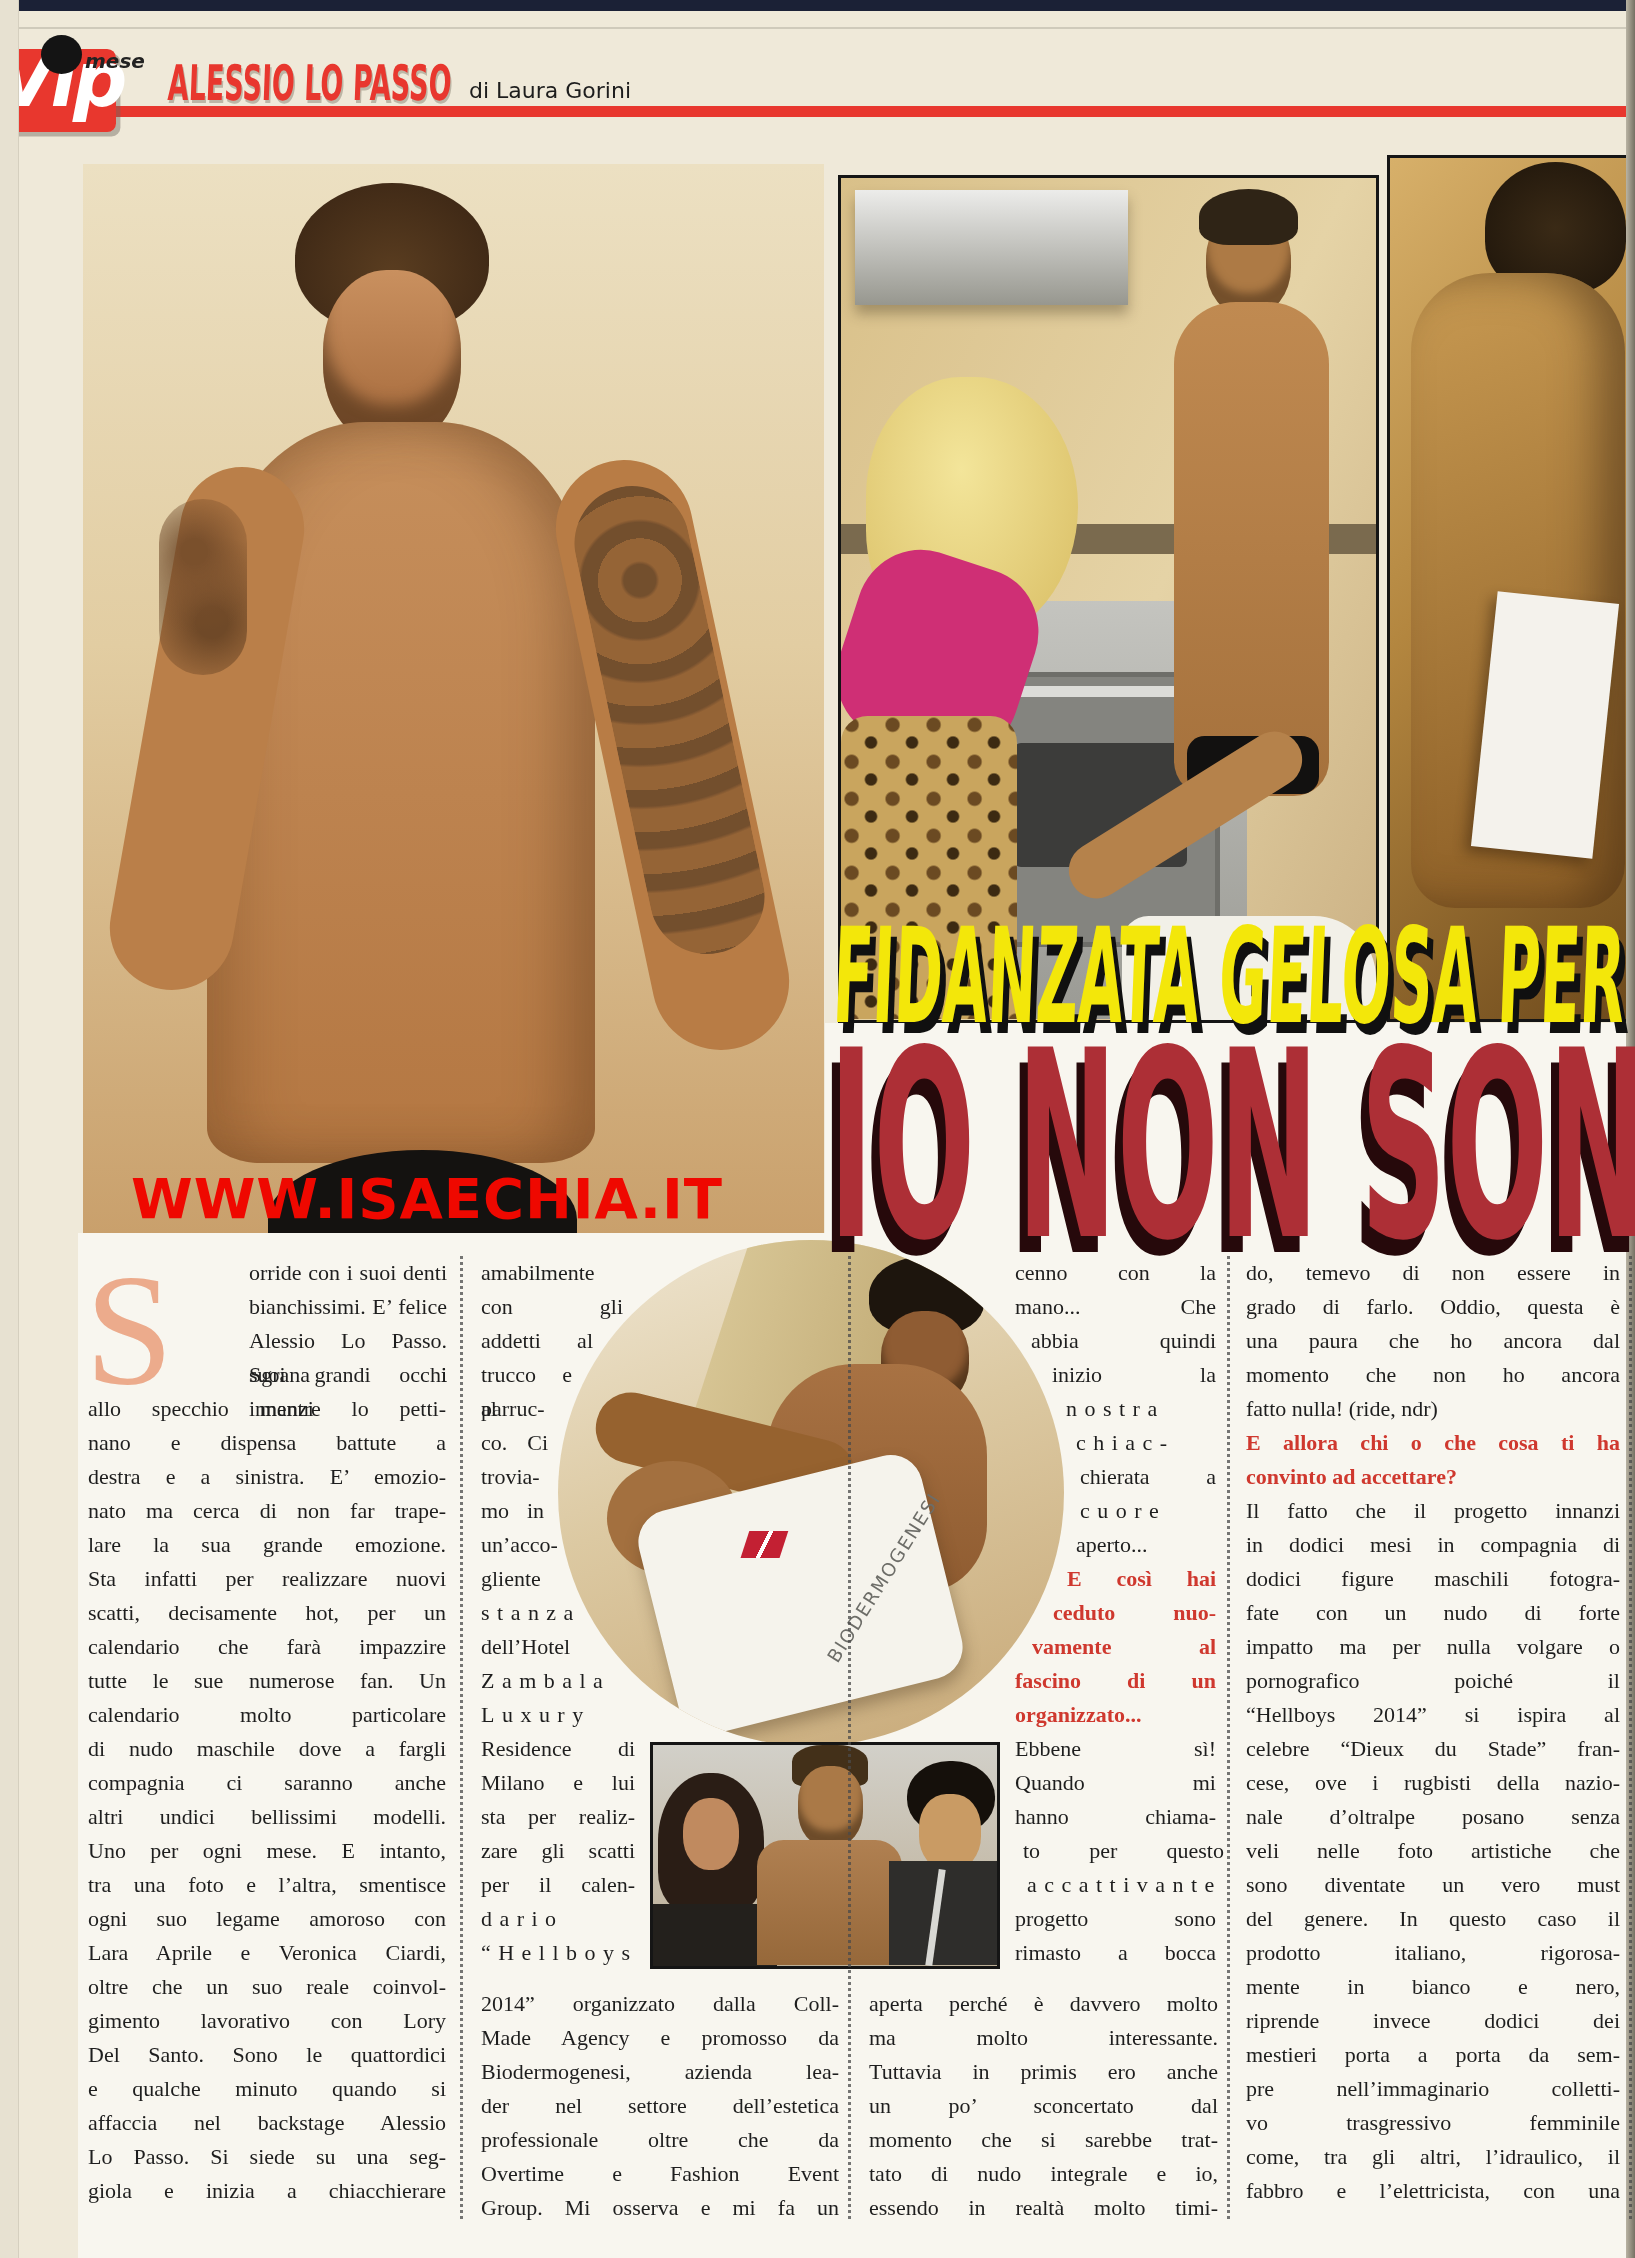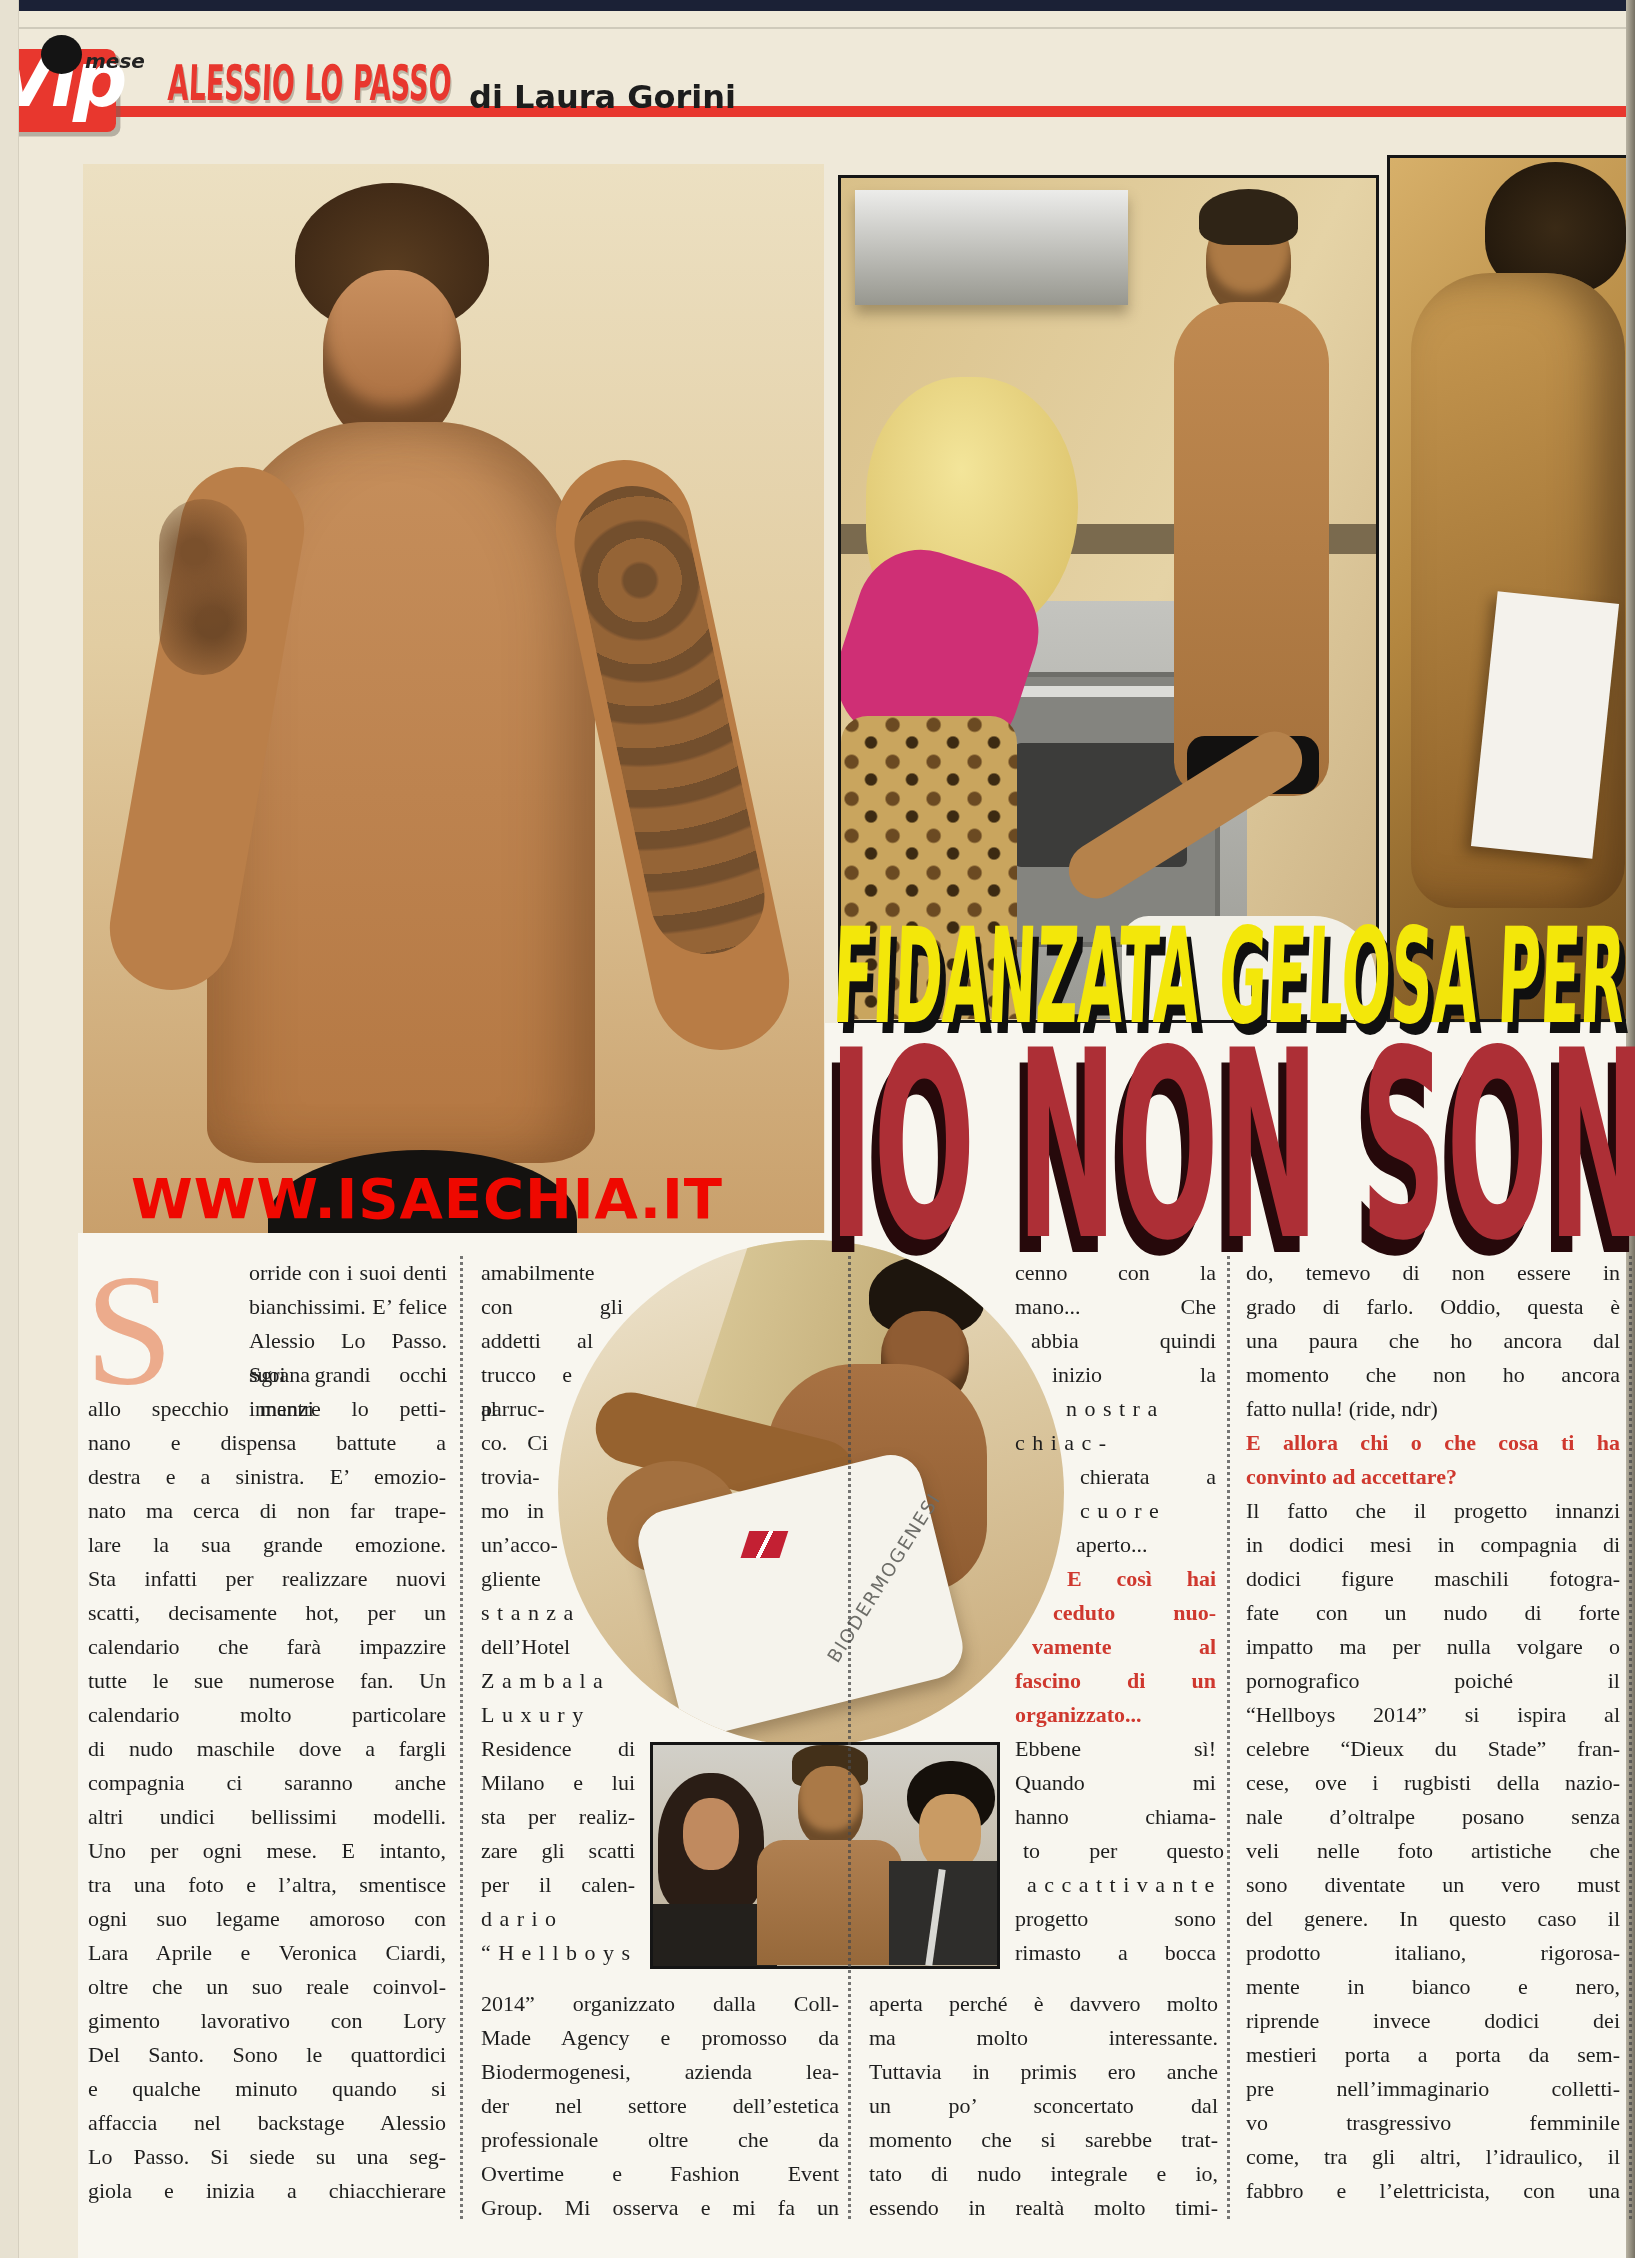--- a/index.html
+++ b/index.html
@@ -22,8 +22,8 @@
   .kicker-title{left:169px;top:55px;font-family:"DejaVu Sans",sans-serif;font-weight:bold;
         font-size:49px;color:#e8372e;transform:scaleX(.55) skewX(-4deg);transform-origin:left top;
         white-space:nowrap;text-shadow:2.6px 2.6px 0 #bcb6a6;letter-spacing:0px;}
-  .byline{left:469px;top:78px;font-family:"DejaVu Sans",sans-serif;font-weight:bold;
-        font-size:32px;color:#1d1d1d;white-space:nowrap;}
+  .byline{left:469px;top:78px;font-family:"DejaVu Sans",sans-serif;font-weight:normal;
+        font-size:22px;color:#1d1d1d;white-space:nowrap;}
   .redrule{left:116px;top:106px;width:1519px;height:10.6px;background:#e8372e;}
 
   

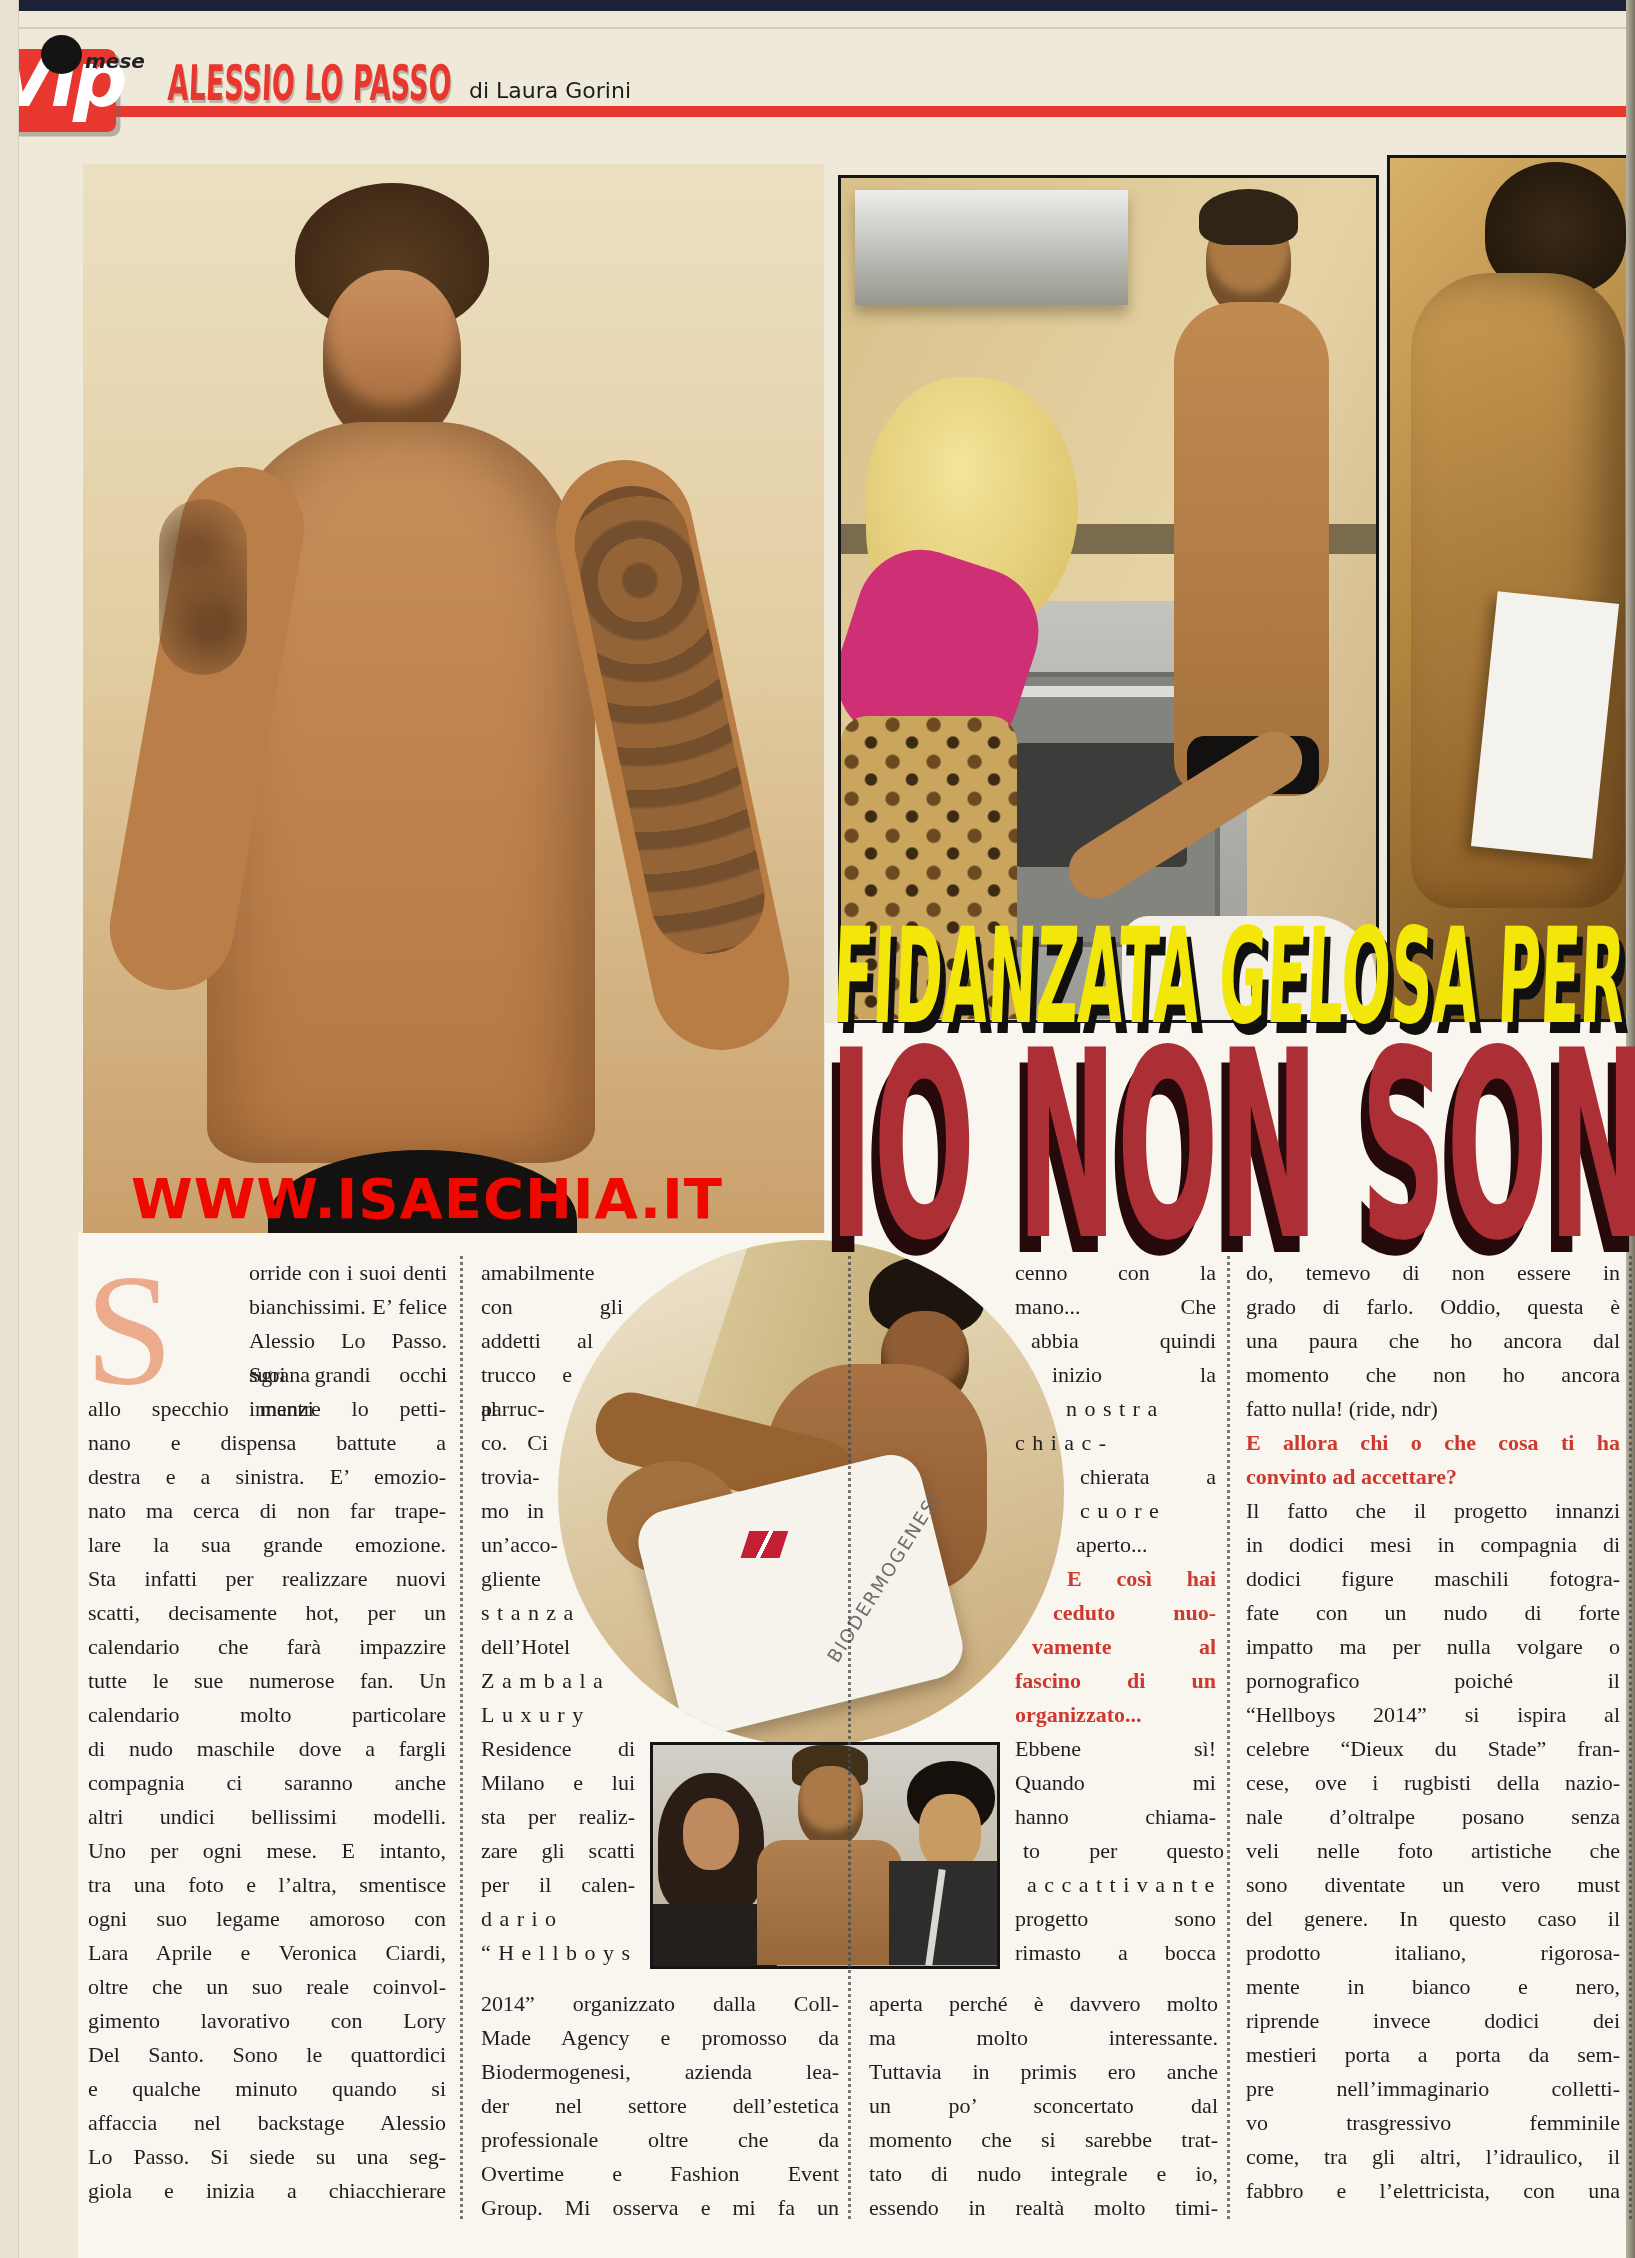--- a/index.html
+++ b/index.html
@@ -232,7 +232,7 @@
       <div class="tl" style="margin-left: 16px; width: 185px;">abbia quindi</div>
       <div class="tl" style="margin-left: 37px; width: 164px;">inizio la</div>
       <div class="tl ls" style="margin-left: 51px; width: 150px;">nostra</div>
-      <div class="tl ls" style="width: 140px;">chiac-</div>
+      <div class="tl ls" style="margin-left: 61px; width: 140px;">chiac-</div>
       <div class="tl" style="margin-left: 65px; width: 136px;">chierata a</div>
       <div class="tl ls" style="margin-left: 65px; width: 136px;">cuore</div>
       <div class="tl el" style="margin-left: 61px; width: 140px;">aperto...</div>

